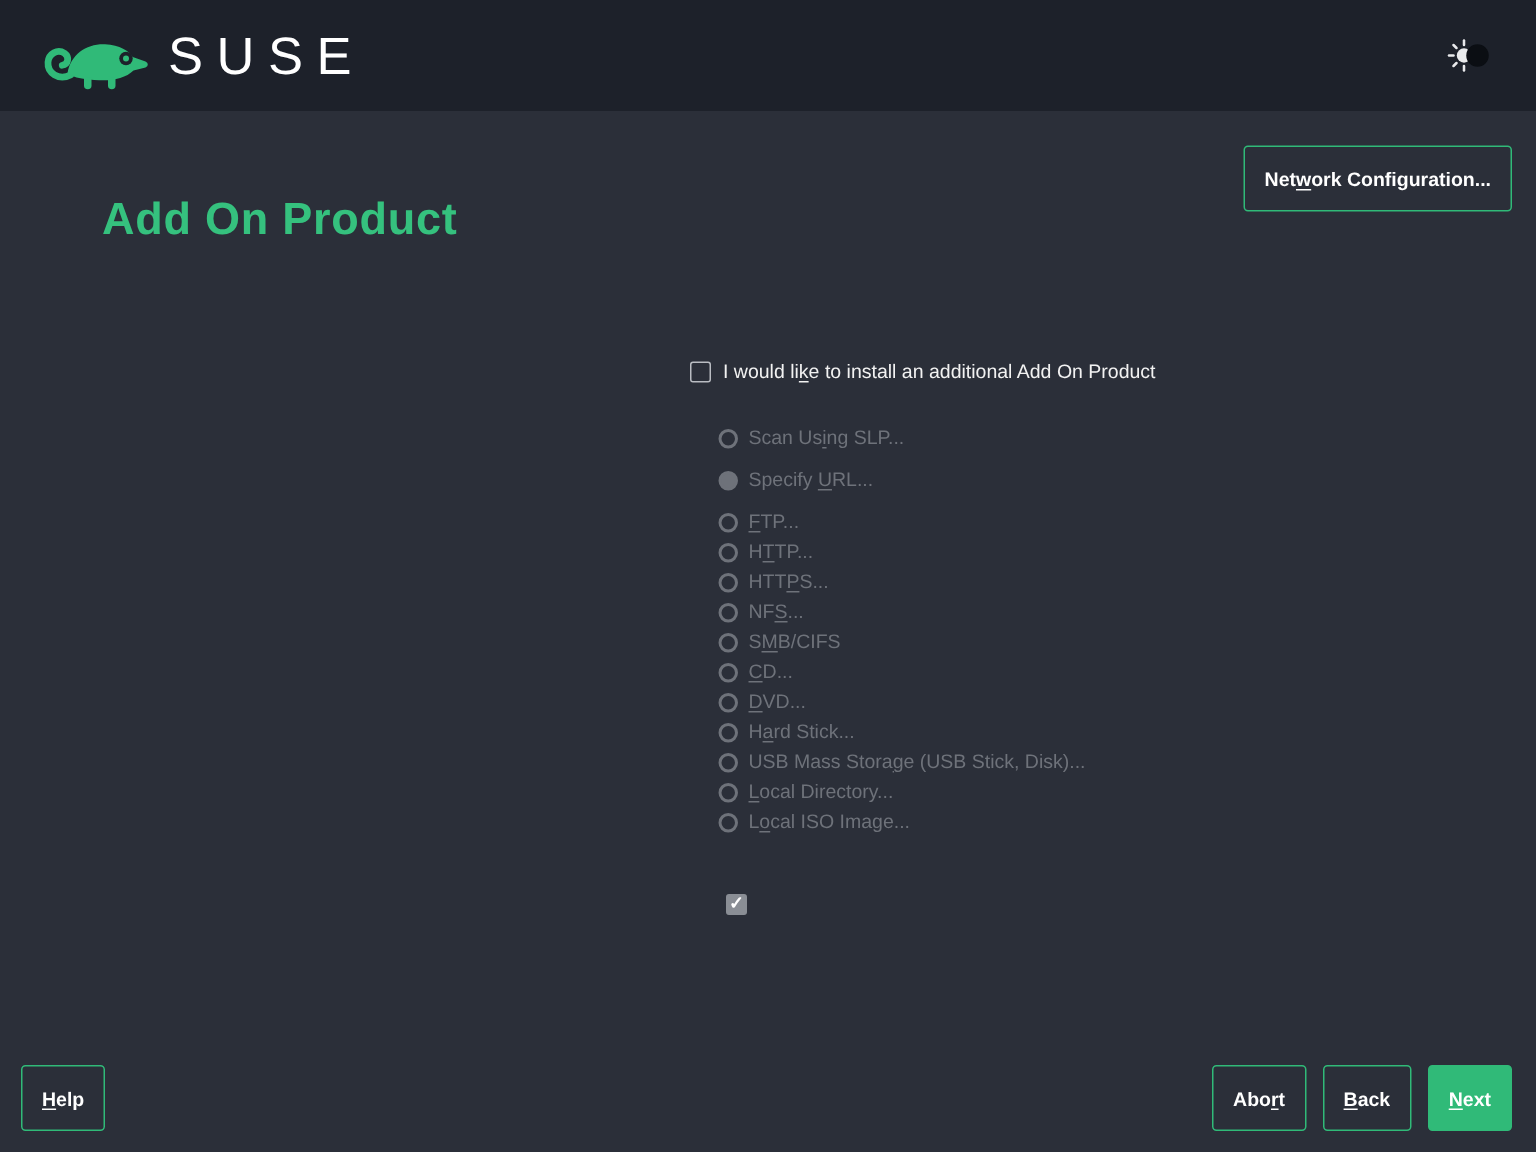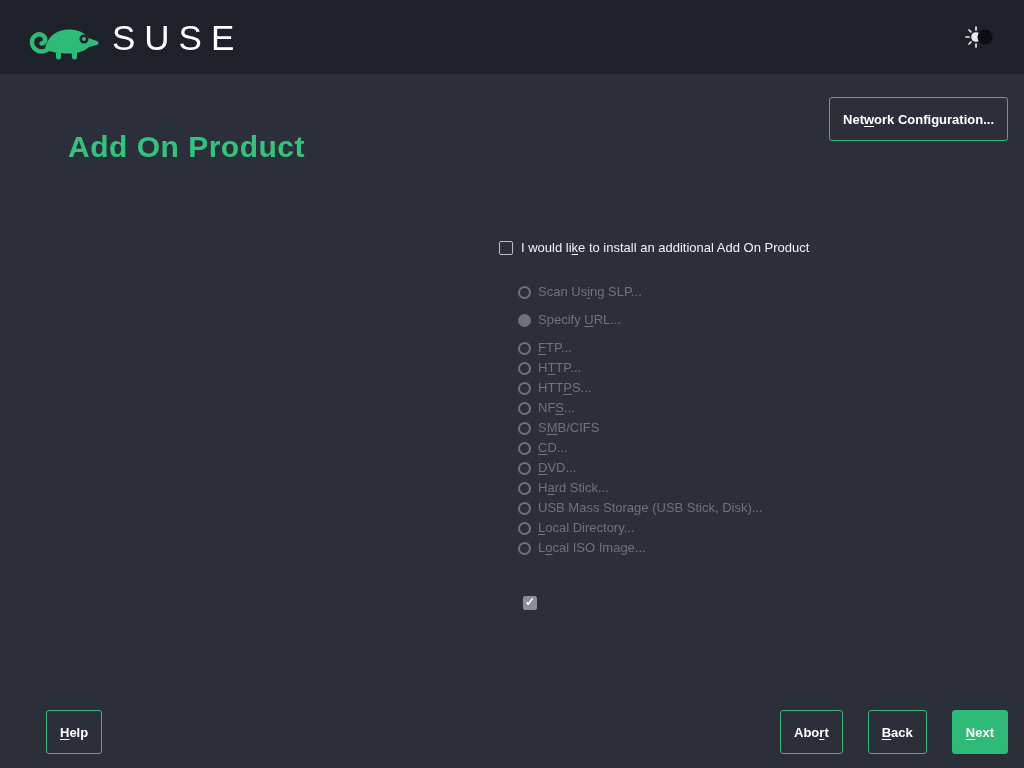--- a/index.html
+++ b/index.html
@@ -57,7 +57,7 @@
   .btn.primary { background: var(--accent); }
 
   
-  .form { position: absolute; left: 499px; top: 239px; }
+  .form { position: absolute; left: 460px; top: 239px; }
   .check-row { display: flex; align-items: center; font-size: 13px; height: 17px; }
   .checkbox {
     width: 14px; height: 14px; flex: none;

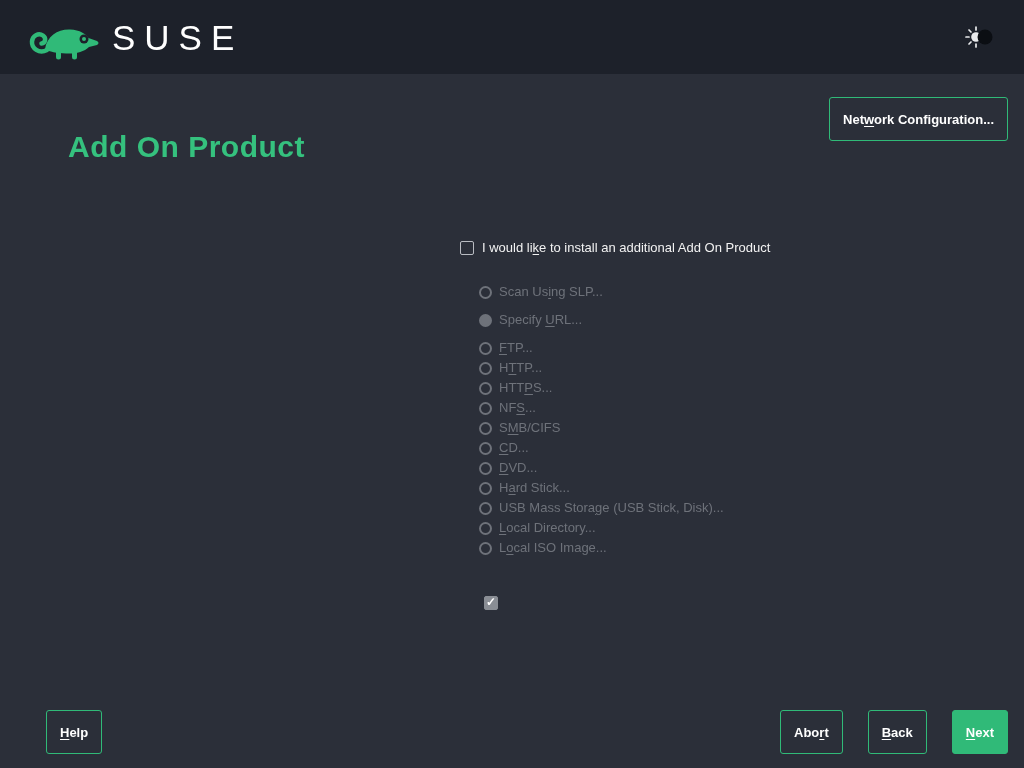--- a/index.html
+++ b/index.html
@@ -93,7 +93,7 @@
   
   .footer {
     position: absolute; left: 14px; right: 16px; bottom: 14px;
-    display: flex; align-items: center; margin-left: 32px;
+    display: flex; align-items: center;
   }
   .footer-right { margin-left: auto; display: flex; gap: 25px; }
 </style>

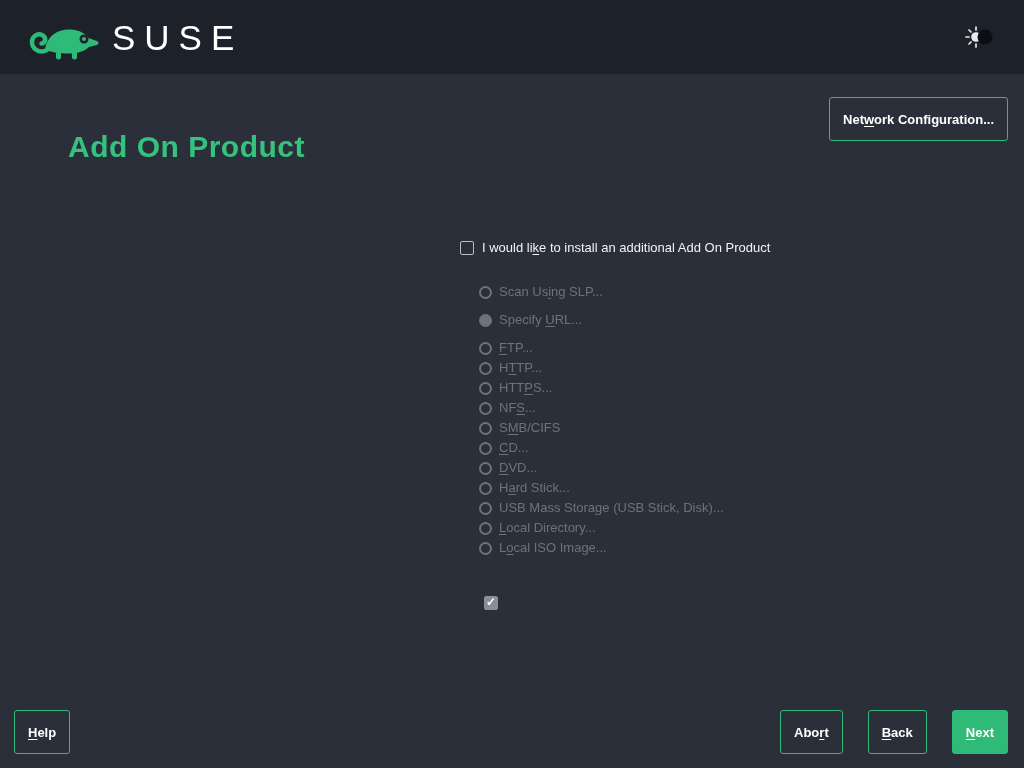--- a/index.html
+++ b/index.html
@@ -95,7 +95,7 @@
     position: absolute; left: 14px; right: 16px; bottom: 14px;
     display: flex; align-items: center;
   }
-  .footer-right { margin-left: auto; display: flex; gap: 25px; }
+  .footer-right { margin-left: auto; display: flex; gap: 11px; }
 </style>
 </head>
 <body>

